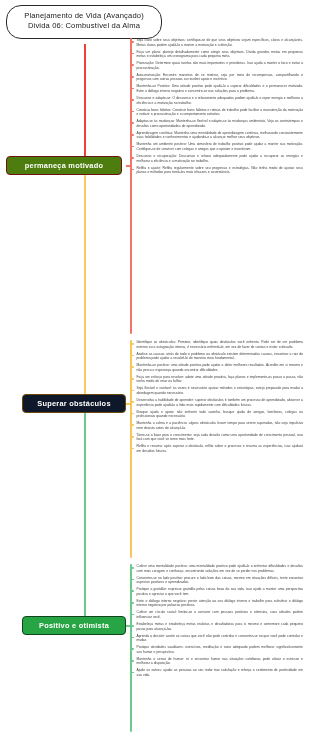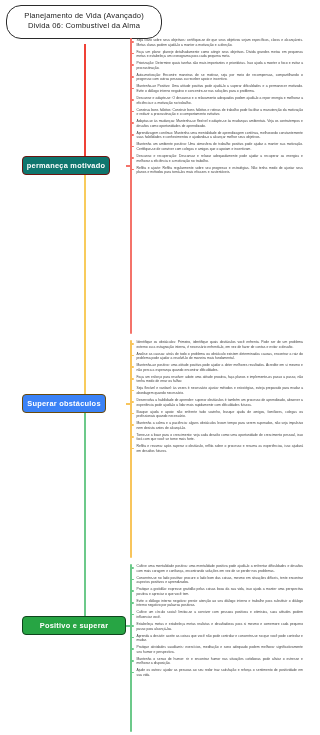--- a/index.html
+++ b/index.html
@@ -40,8 +40,8 @@
     text-align:center;
   }
   .branch.red{
-    left:22px;top:156px;width:88px;height:19px;
-    background:#0f766e;border:1.6px solid #6d1410;
+    left:6px;top:156px;width:116px;height:19px;
+    background:#4d7c0f;border:1.6px solid #6d1410;
   }
   .branch.orange{
     left:22px;top:394px;width:84px;height:19px;

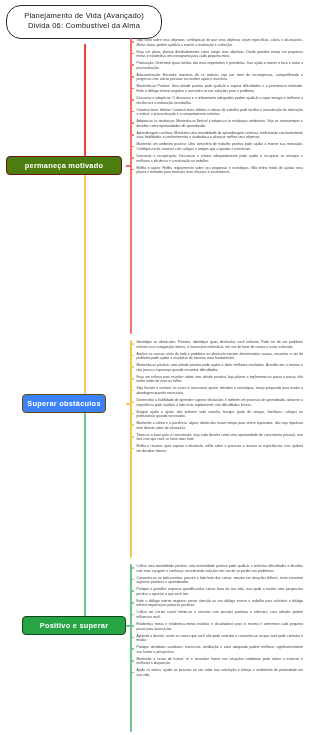--- a/index.html
+++ b/index.html
@@ -44,8 +44,8 @@
     background:#4d7c0f;border:1.6px solid #6d1410;
   }
   .branch.orange{
-    left:22px;top:394px;width:84px;height:19px;
-    background:#3b82f6;border:1.6px solid #6b4a08;
+    left:22px;top:394px;width:104px;height:19px;
+    background:#0f172a;border:1.6px solid #6b4a08;
   }
   .branch.green{
     left:22px;top:616px;width:104px;height:19px;

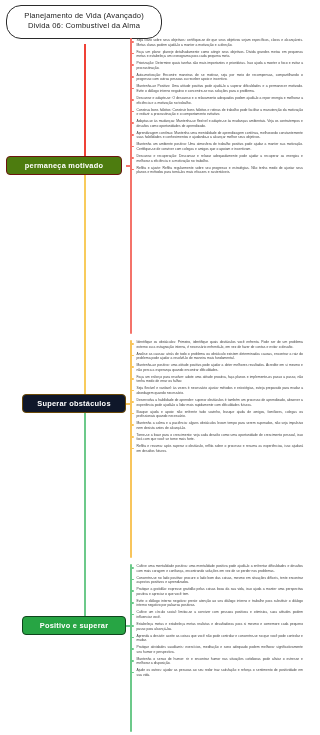--- a/index.html
+++ b/index.html
@@ -111,7 +111,7 @@
     <span>Superar obstáculos</span>
   </div>
   <div class="branch green">
-    <span>Positivo e superar</span>
+    <span>Positivo e otimista</span>
   </div>
 
   <div id="leaves">

